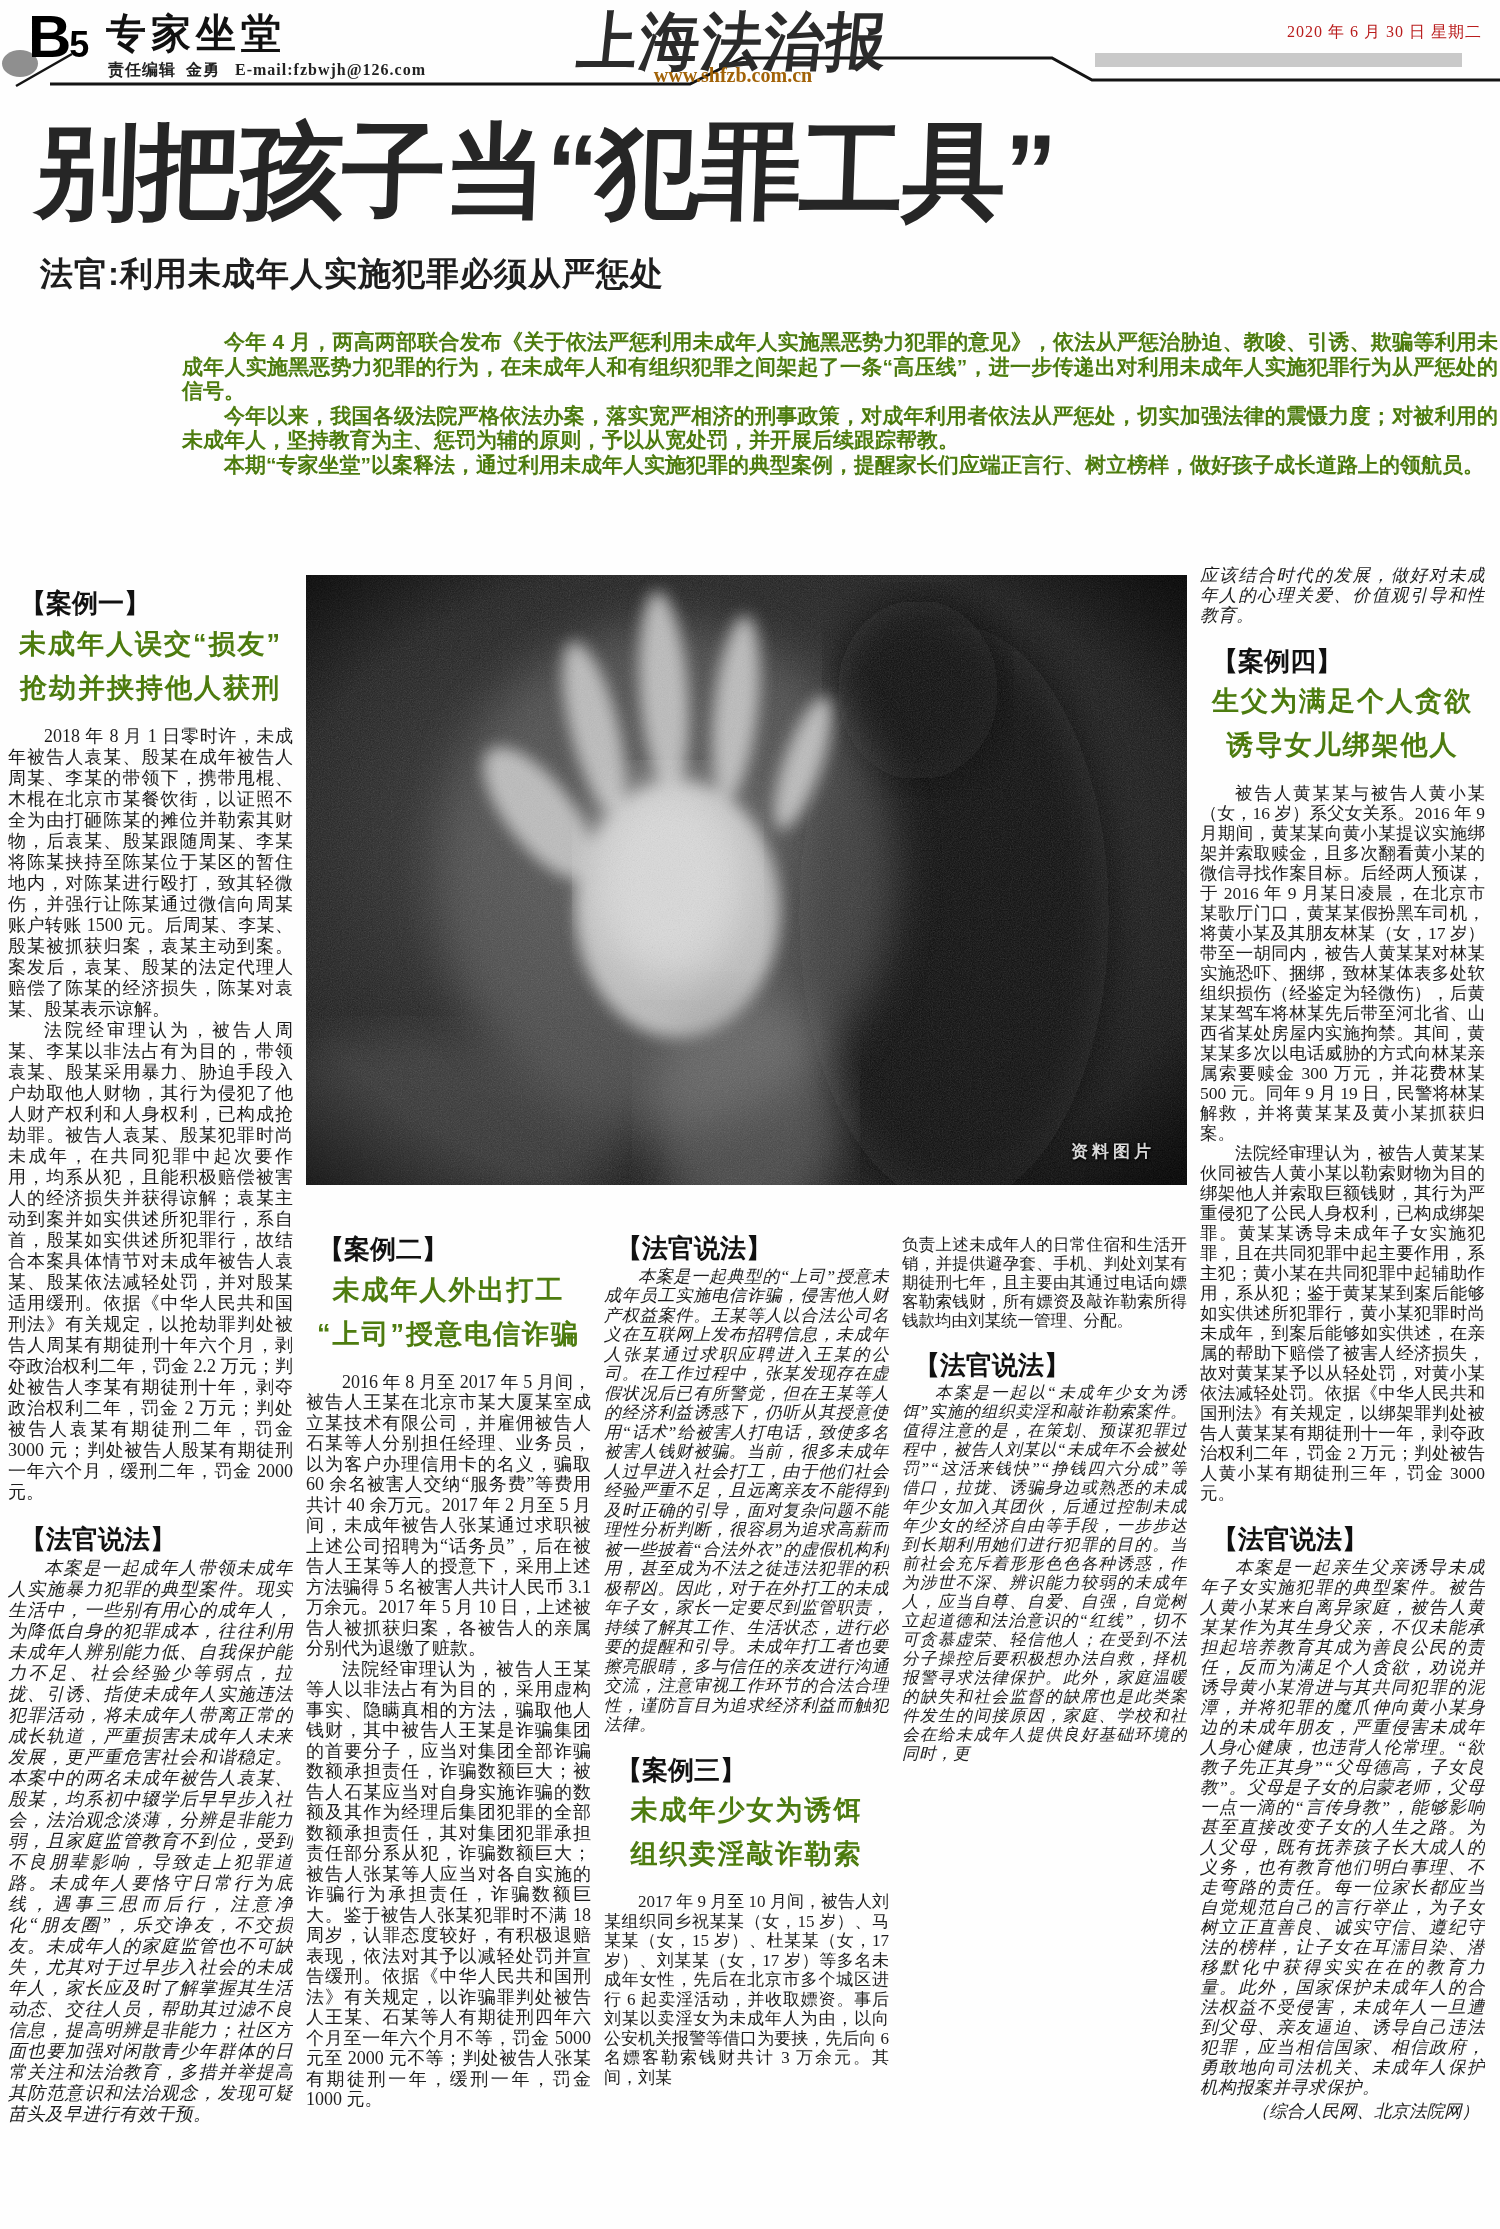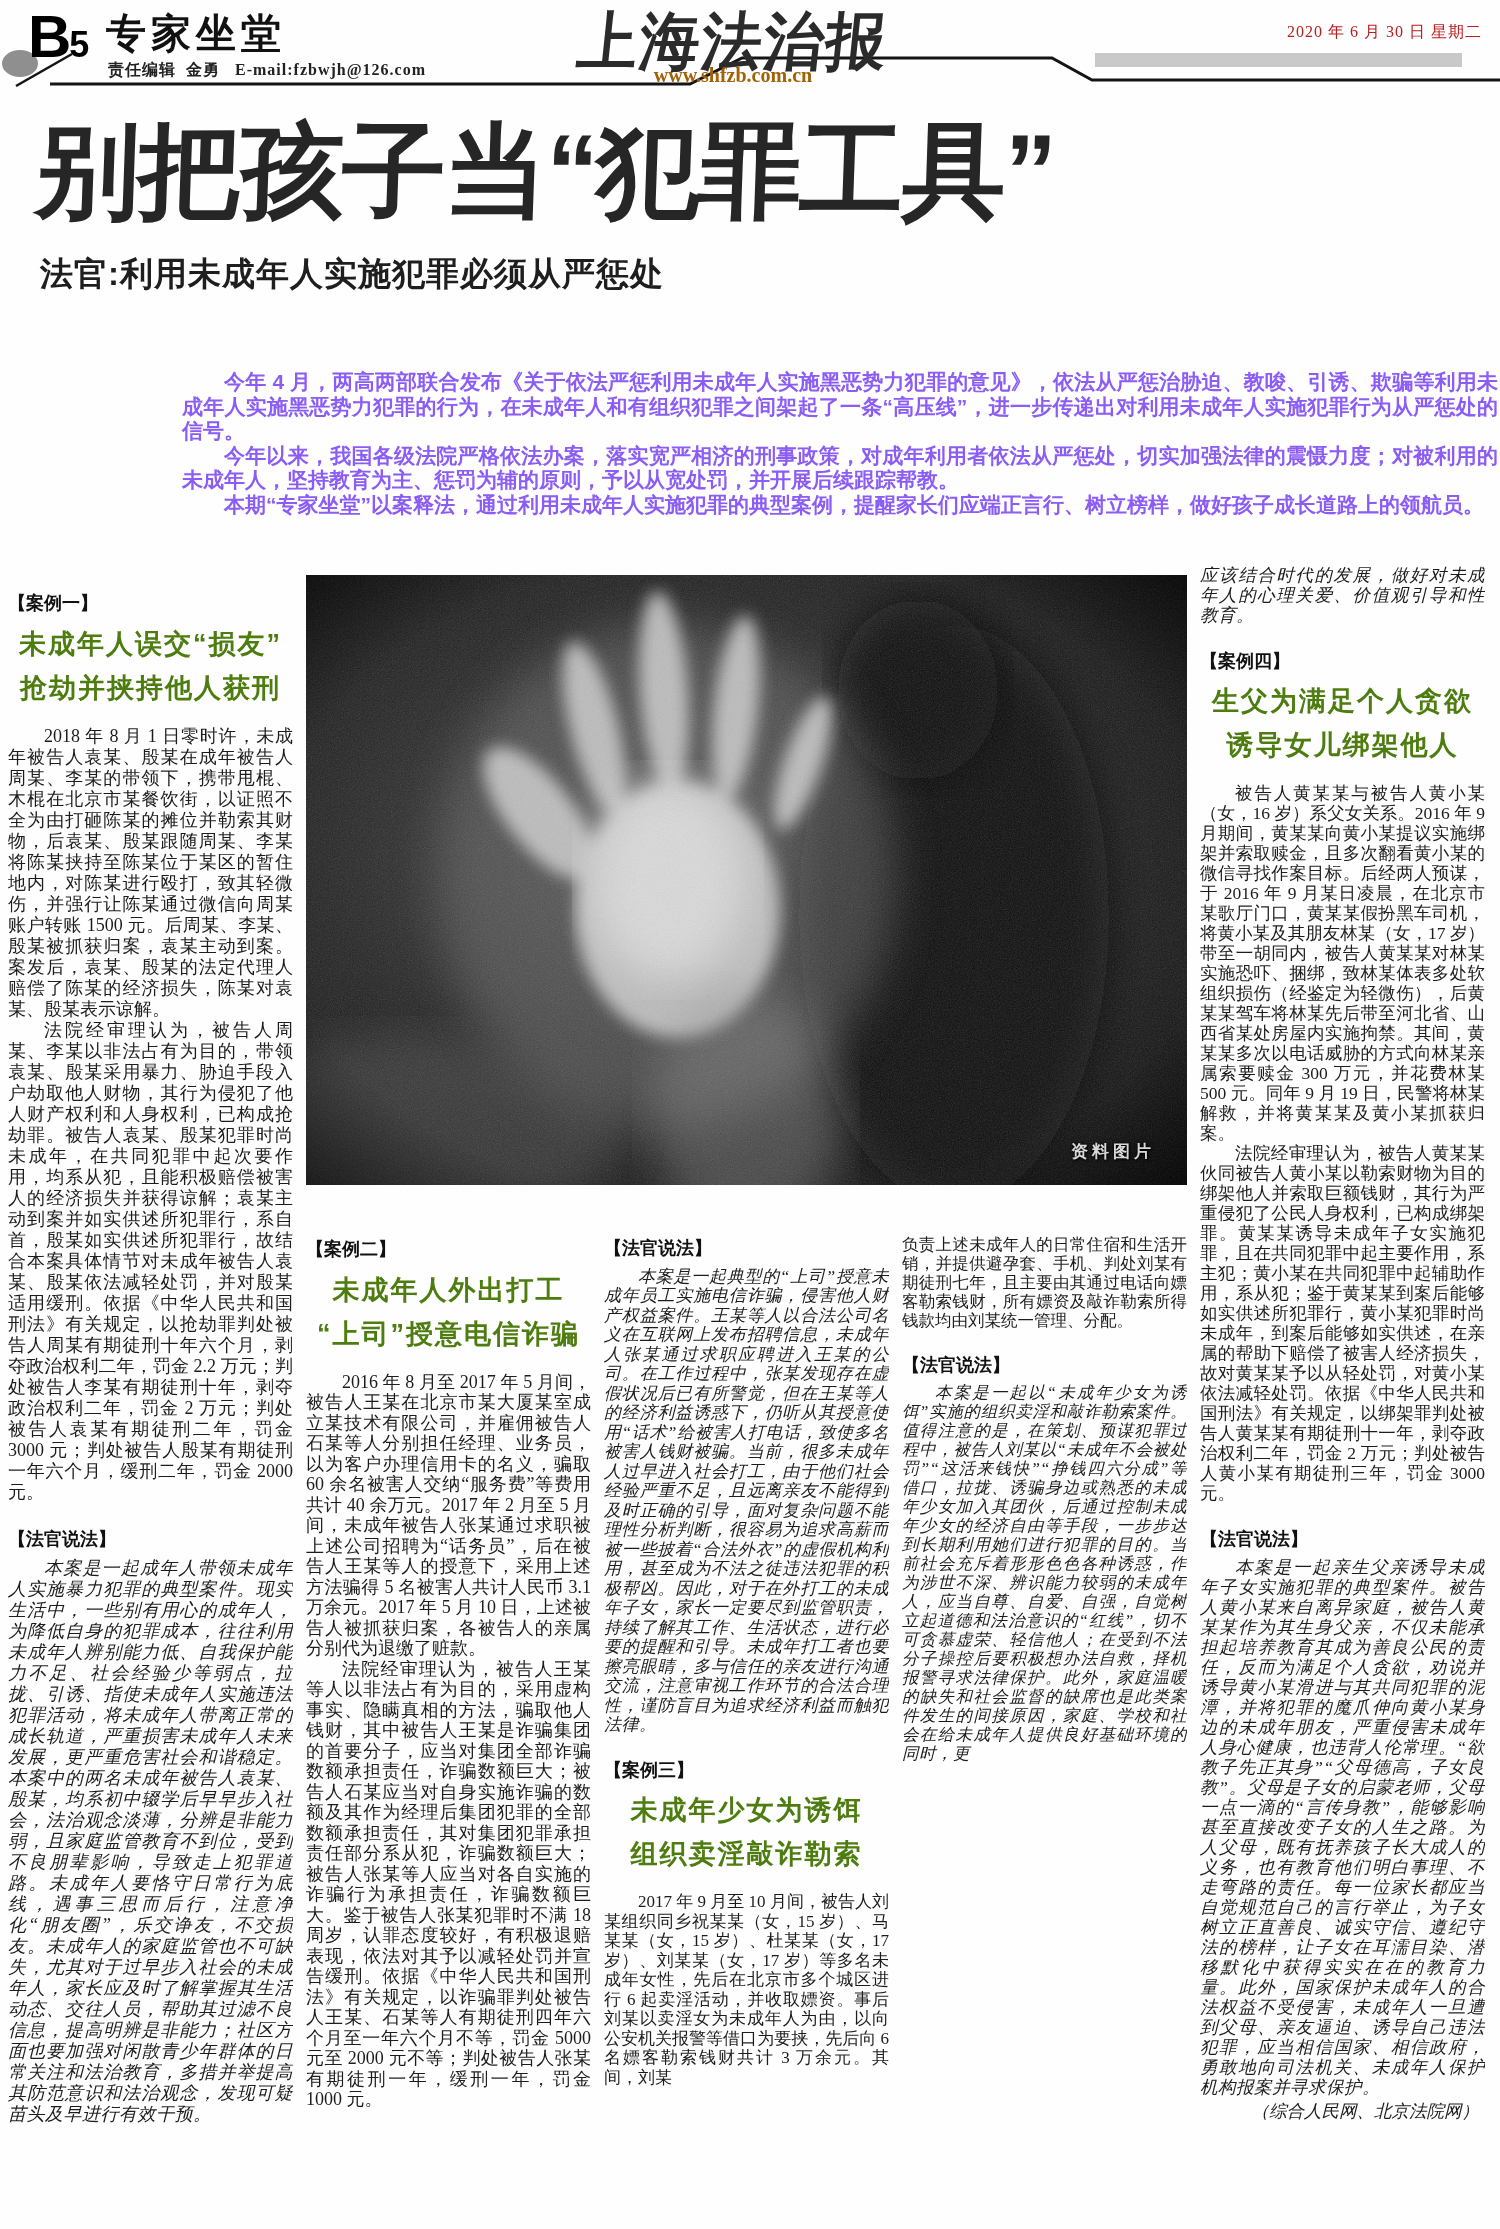--- a/index.html
+++ b/index.html
@@ -25,7 +25,7 @@
   .headline { margin:0; font-family:"Liberation Sans", sans-serif; font-weight:900; font-size:104px; line-height:150px; letter-spacing:-2px; color:#262626; transform:skewX(-2deg); transform-origin:left; white-space:nowrap; }
   .subhead { margin:6px 0 0 4px; font-family:"Liberation Sans", sans-serif; font-weight:900; font-size:33px; color:#1e1e1e; letter-spacing:1px; }
   
-  .intro { position:absolute; top:330px; left:182px; width:1316px; font-family:"Liberation Sans", sans-serif; font-weight:bold; font-size:21px; line-height:24.5px; color:#8b5cf6; text-align:justify;margin-top:40px; }
+  .intro { position:absolute; top:330px; left:182px; width:1316px; font-family:"Liberation Sans", sans-serif; font-weight:bold; font-size:21px; line-height:24.5px; color:#4d7c0f; text-align:justify; }
   .intro p { margin:0; text-indent:2em; }
   
   .main { position:absolute; top:565px; left:8px; width:1485px; height:1664px; display:flex; gap:13px; }

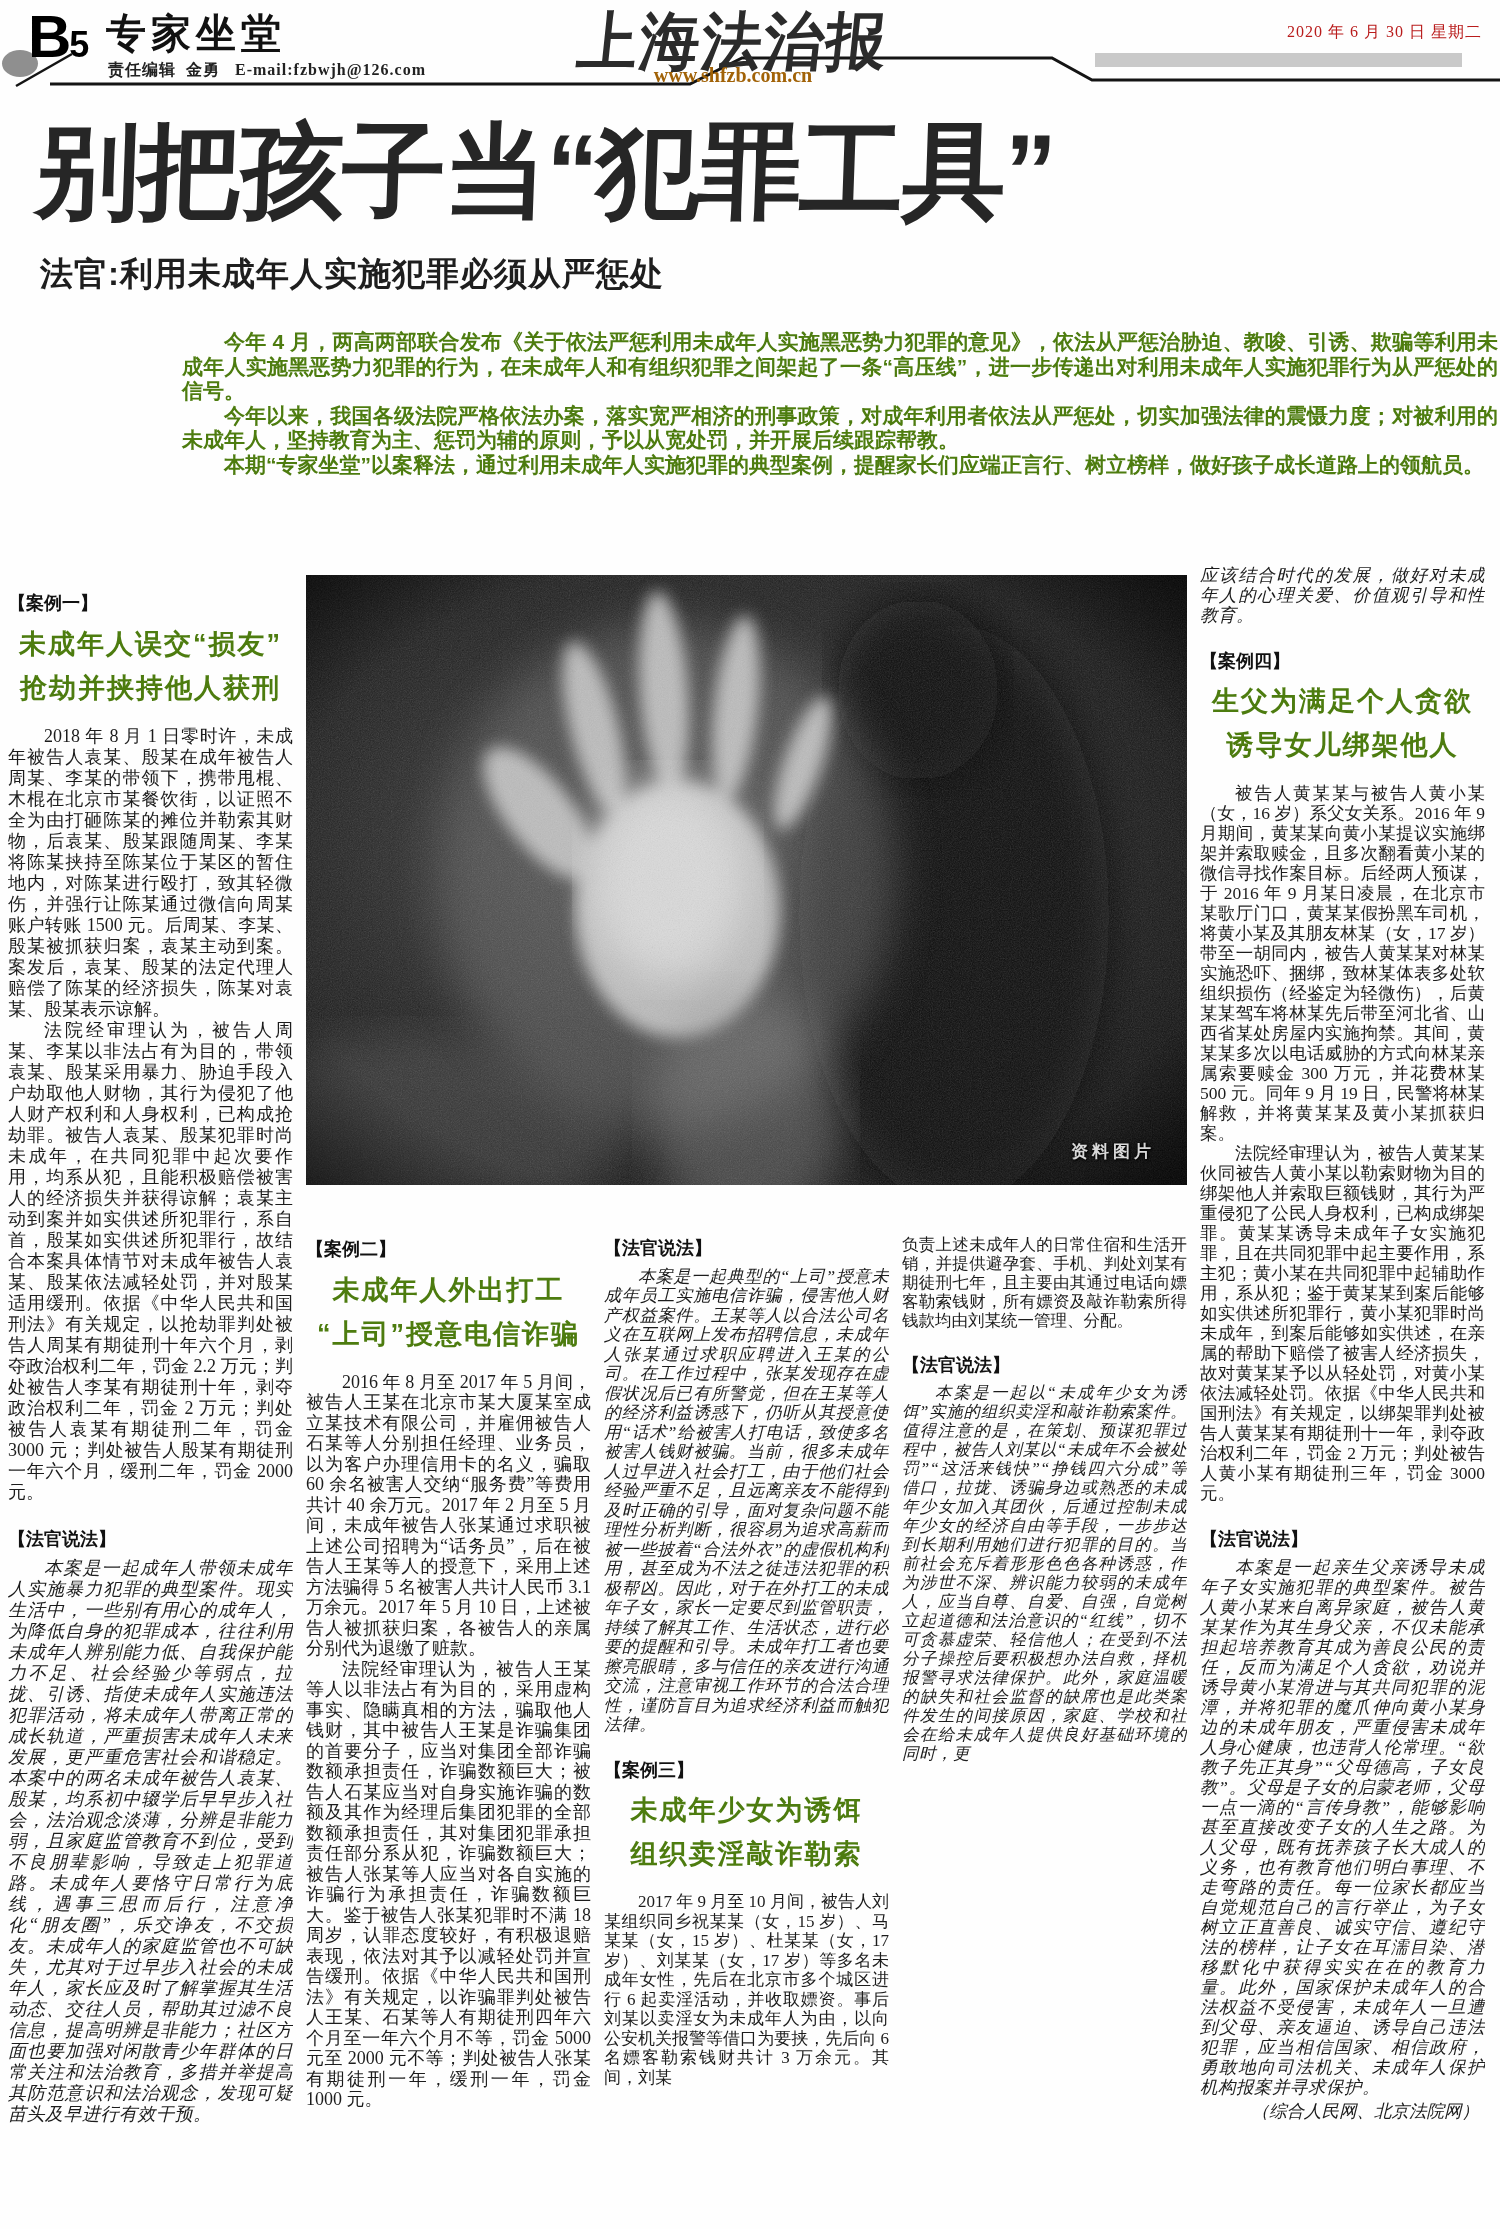--- a/index.html
+++ b/index.html
@@ -36,7 +36,7 @@
   .col4 { font-size:16.5px; line-height:19px;   }
   .col5 { font-size:17.5px; line-height:20px;   }
   .spacer { height:670px; }
-  .case-label { font-family:"Liberation Sans", sans-serif; font-weight:900; font-size:18px; margin:26px 0 8px 0; text-align:left; color:#111; }
+  .case-label { font-family:"Liberation Sans", sans-serif; font-weight:900; font-size:26px; margin:26px 0 8px 12px; text-align:left; color:#111; }
   .col .case-label:first-child { margin-top:28px; }
   .spacer + .case-label { margin-top:4px; }
   .case-title { font-family:"Liberation Sans", sans-serif; font-weight:900; font-size:27px; line-height:44px; text-align:center; color:#4d7c0f; letter-spacing:2px; margin:0; }

